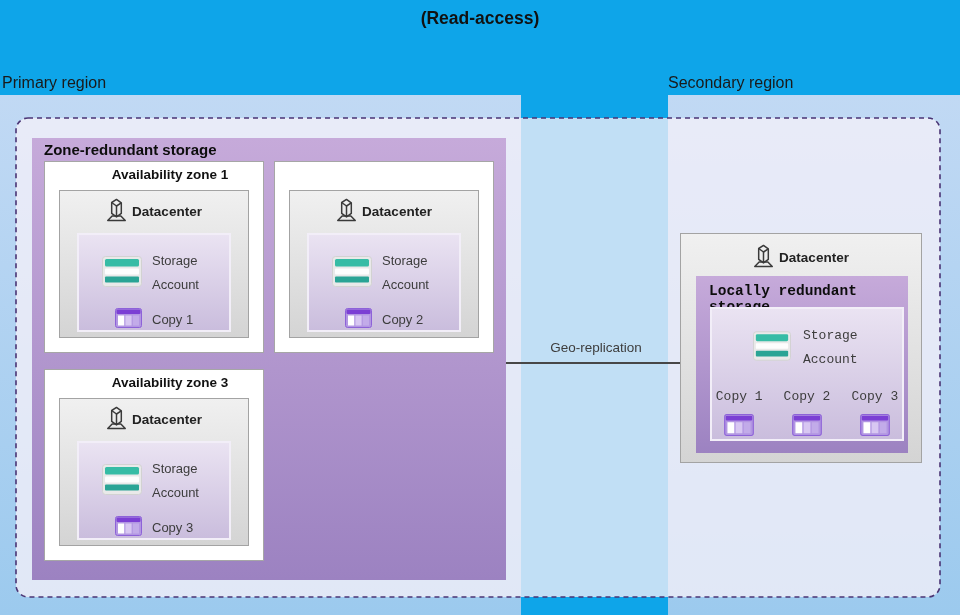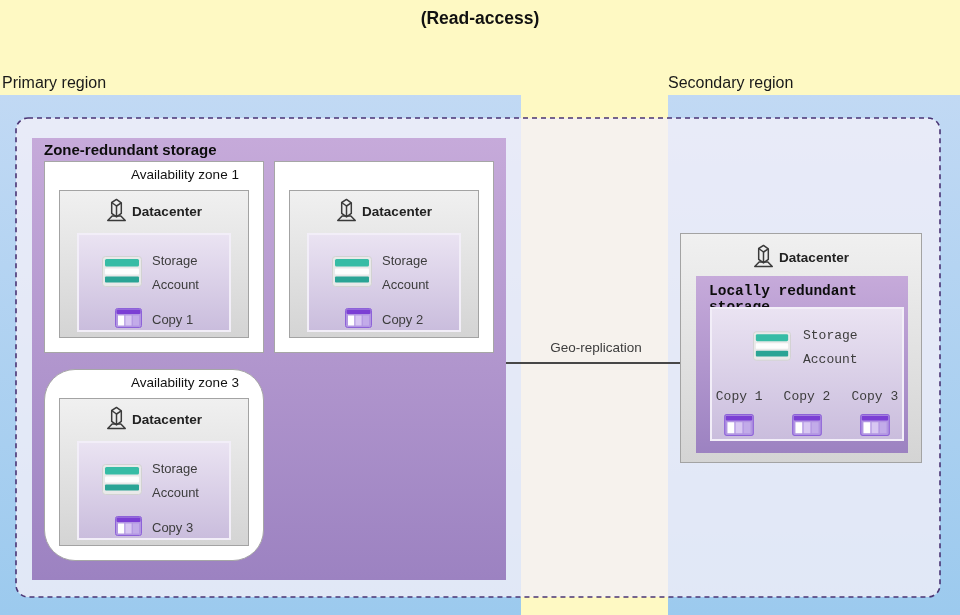--- a/index.html
+++ b/index.html
@@ -4,7 +4,7 @@
 <style>
   html,body{margin:0;padding:0;background:#ffffff;}
   #canvas{
-    position:relative;width:960px;height:615px;background:#fef9c3;overflow:hidden;
+    position:relative;width:960px;height:615px;background:#0ea5e9;overflow:hidden;
     font-family:"Liberation Sans",sans-serif;color:#1a1a1a;
   }
   .abs{position:absolute;}

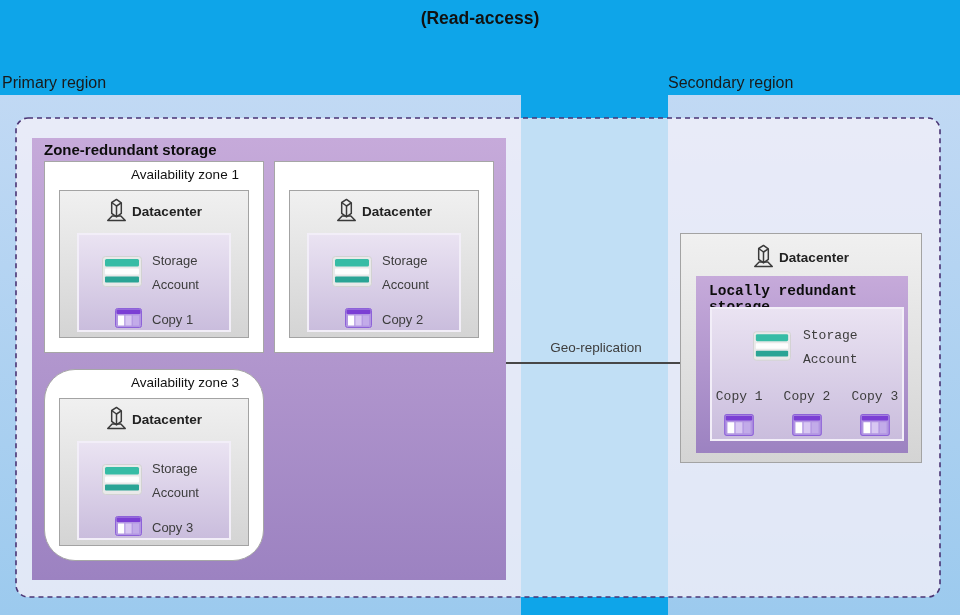--- a/index.html
+++ b/index.html
@@ -34,7 +34,7 @@
 
   
   .zone-box{width:220px;height:192px;background:#ffffff;border:1px solid #a6a6a6;box-sizing:border-box;}
-  .zone-title{width:250px;text-align:center;margin-top:5px;font-size:13.5px;font-weight:normal;color:#111111;padding-left:15px;}
+  .zone-title{width:250px;text-align:center;margin-top:5px;font-size:13.5px;font-weight:bold;color:#111111;}
 
   
   .gray-box{background:linear-gradient(#f0f0f0,#d4d4d4);border:1px solid #a3a3a3;box-sizing:border-box;}

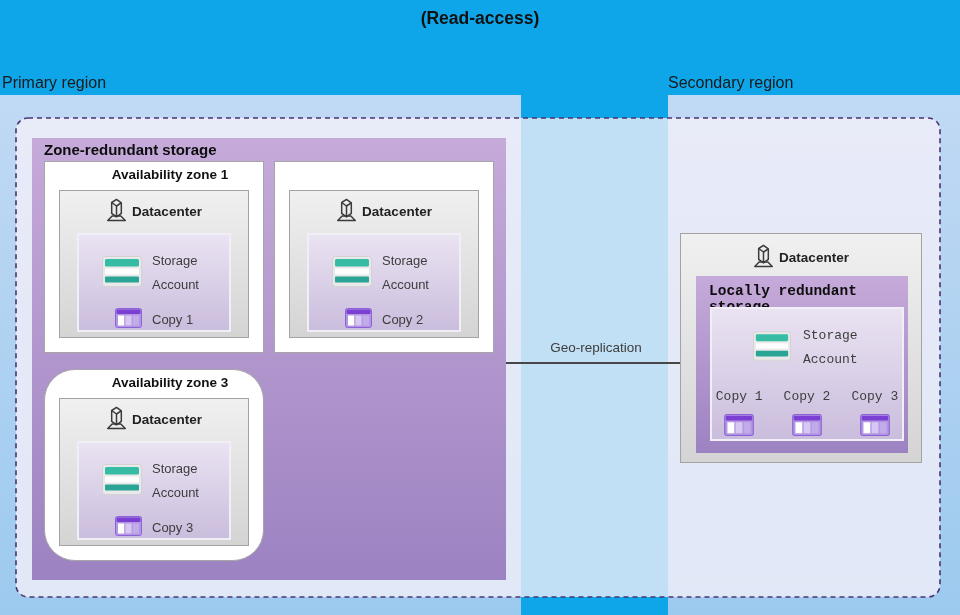--- a/index.html
+++ b/index.html
@@ -176,7 +176,7 @@
     </div>
   </div>
 
-  <div class="abs layer zone-box" style="left:44px;top:369px;border-radius:31px;">
+  <div class="abs layer zone-box" style="left:44px;top:369px;">
     <div class="zone-title">Availability zone 3</div>
     <div class="abs gray-box zone-gray">
       <div class="dc-header">

